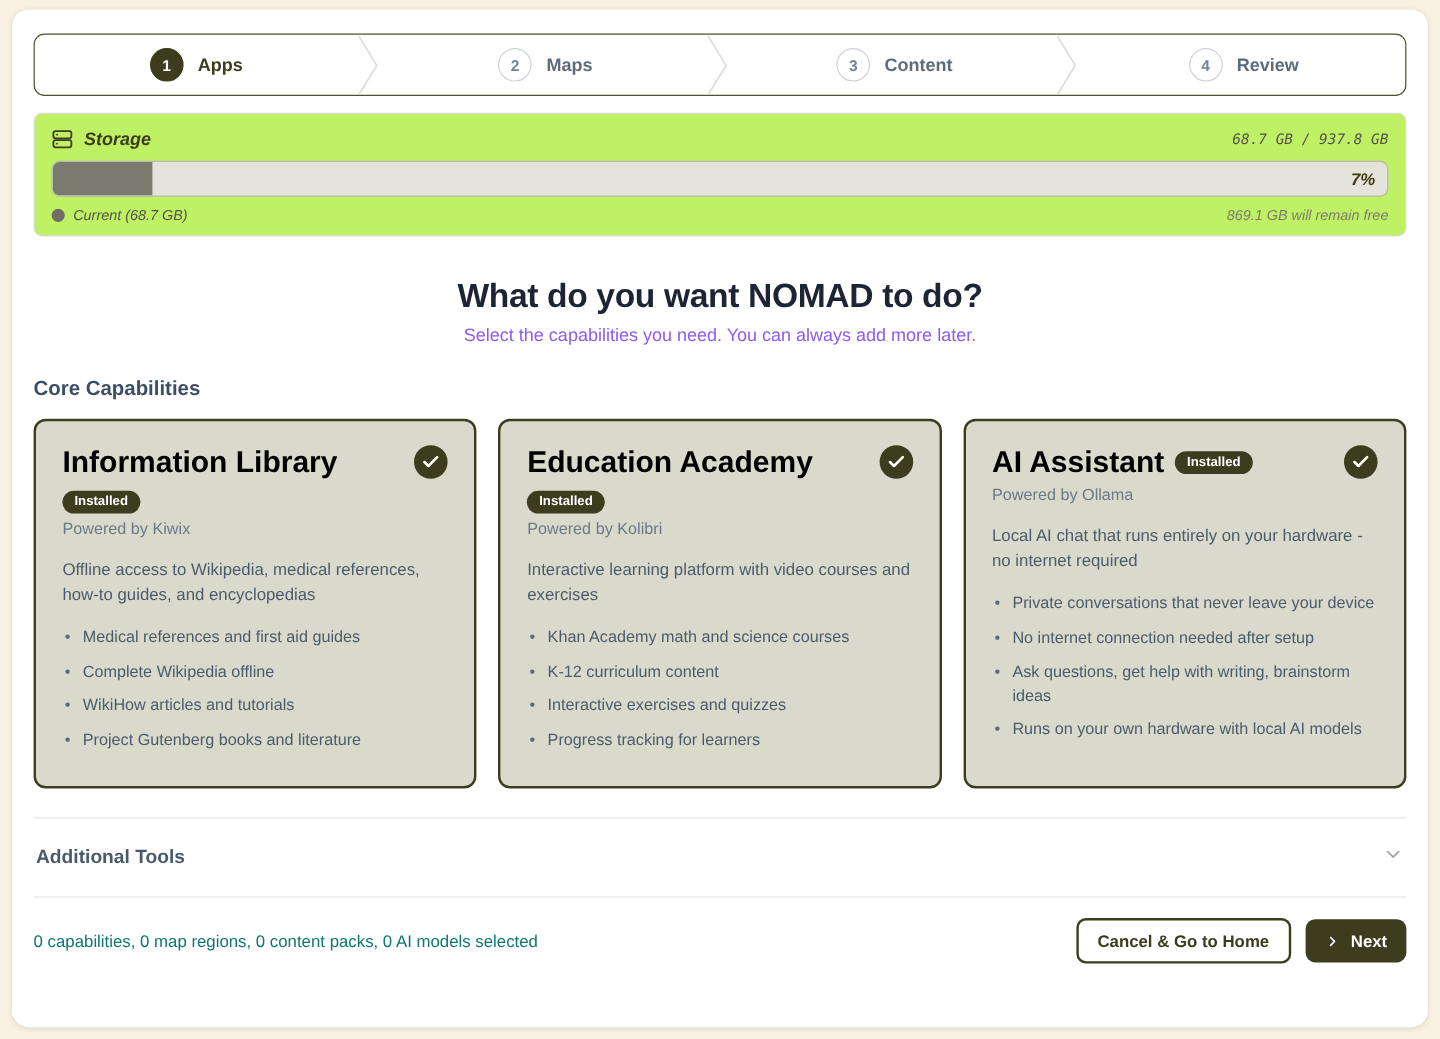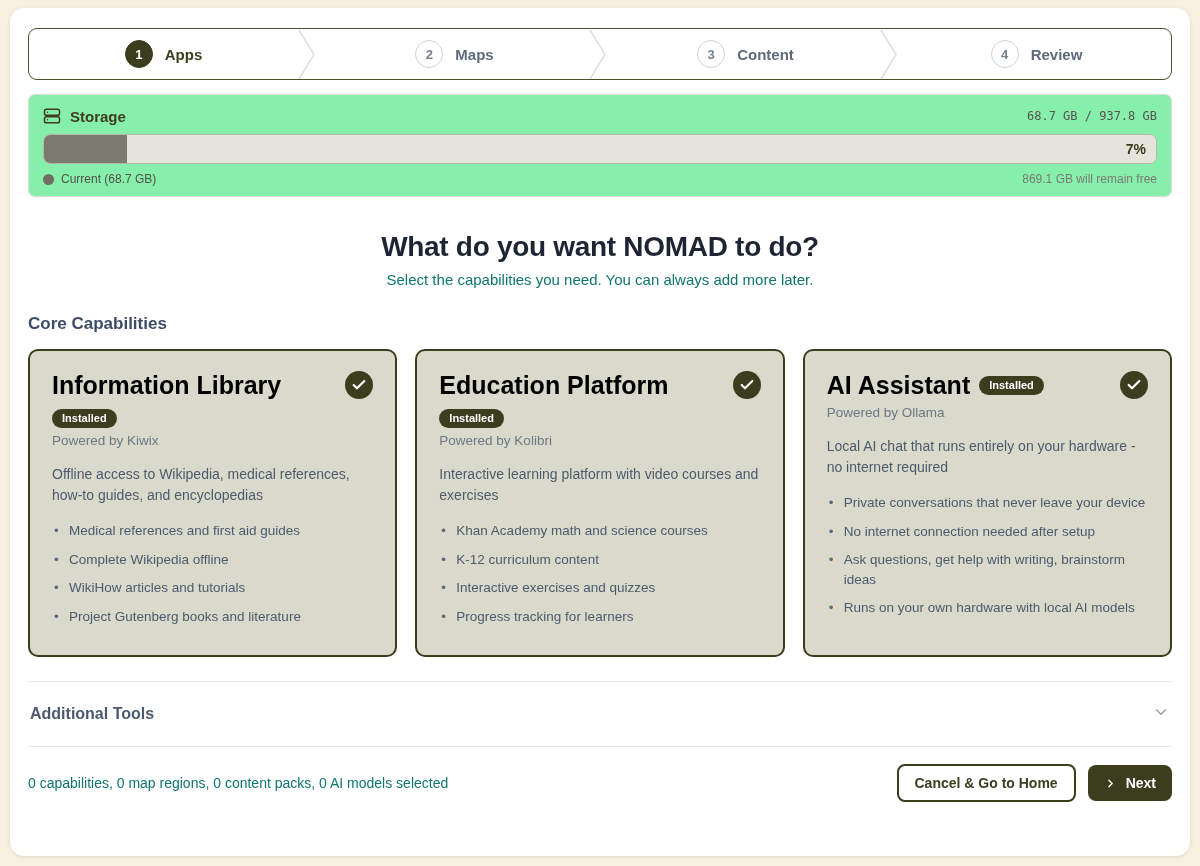--- a/index.html
+++ b/index.html
@@ -42,10 +42,11 @@
   
   .storage {
     margin-top: 14px;
-    background: #86efac;
+    background: #bef264;
     border: 1px solid #dddcd4;
     border-radius: 7px;
     padding: 12px 14px 10px 14px;
+    font-style: italic;
   }
   .storage-head { display: flex; align-items: center; justify-content: space-between; }
   .storage-title-group { display: flex; align-items: center; gap: 9px; }

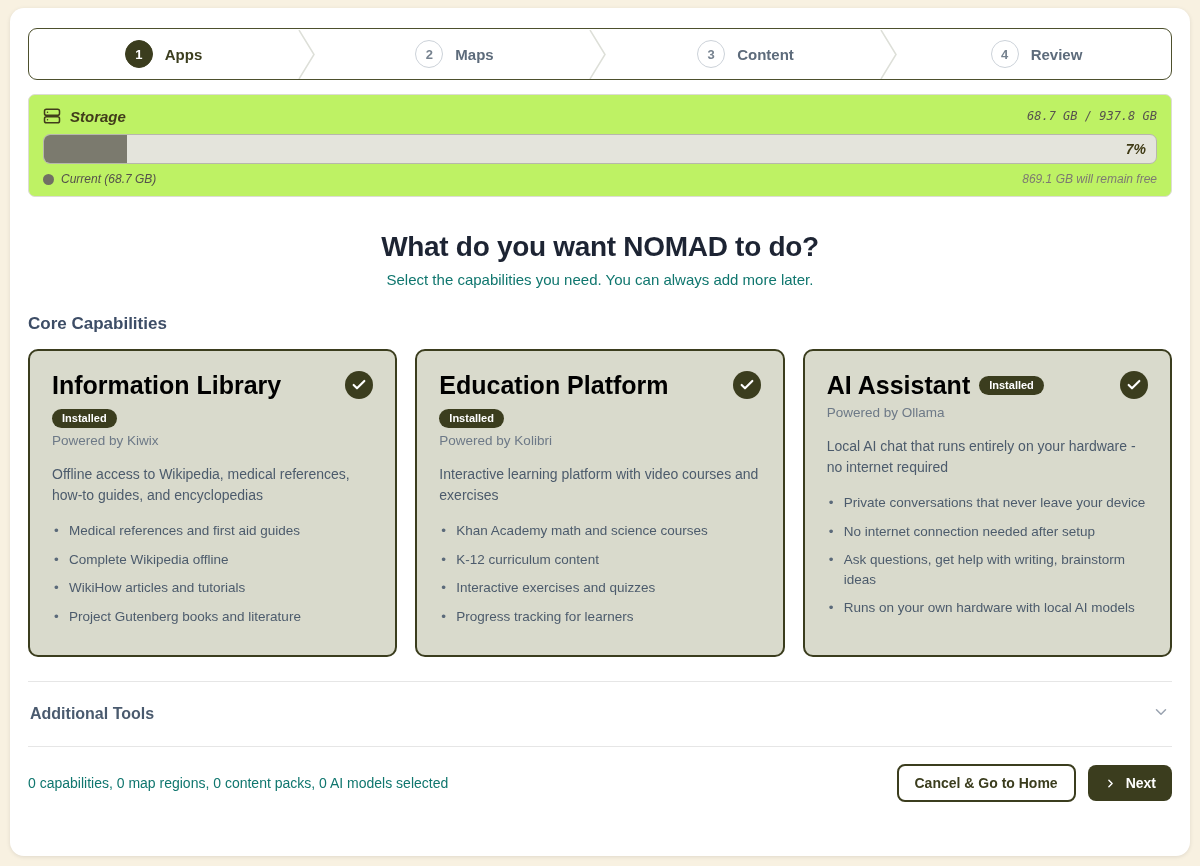--- a/index.html
+++ b/index.html
@@ -74,7 +74,7 @@
     margin-top: 34px; text-align: center;
     font-size: 28px; font-weight: 700; color: #1d2433; letter-spacing: -0.3px;
   }
-  .subtitle { margin-top: 8px; text-align: center; font-size: 15px; color: #0f766e; }
+  .subtitle { margin-top: 8px; text-align: center; font-size: 15px; color: #8b5cf6; }
   .section-heading { margin-top: 26px; font-size: 17px; font-weight: 600; color: #3d4d66; }
 
   

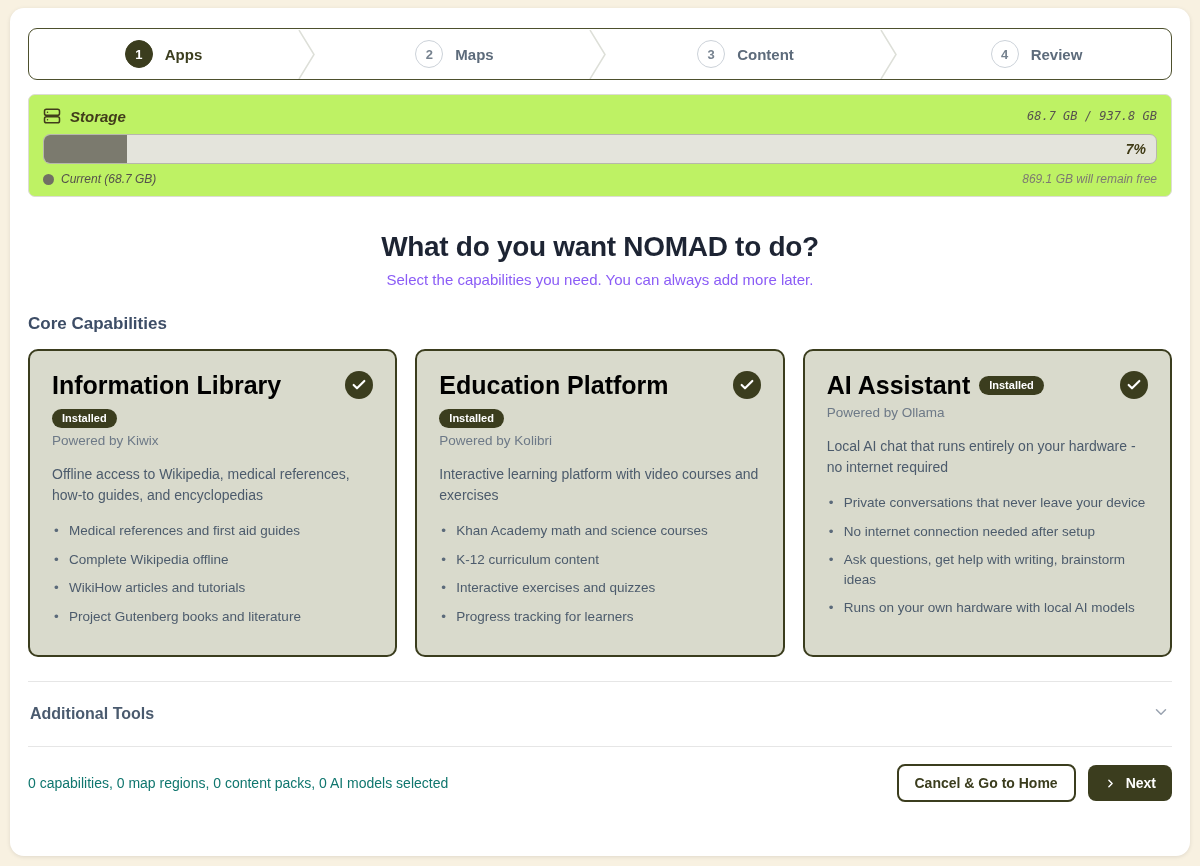--- a/index.html
+++ b/index.html
@@ -235,7 +235,7 @@
   <div class="card">
     <div class="card-head">
       <div class="card-title-group">
-        <span class="card-title">Education Platform</span>
+        <span class="card-title">Education Academy</span>
         <span class="badge">Installed</span>
       </div>
       <span class="check">

